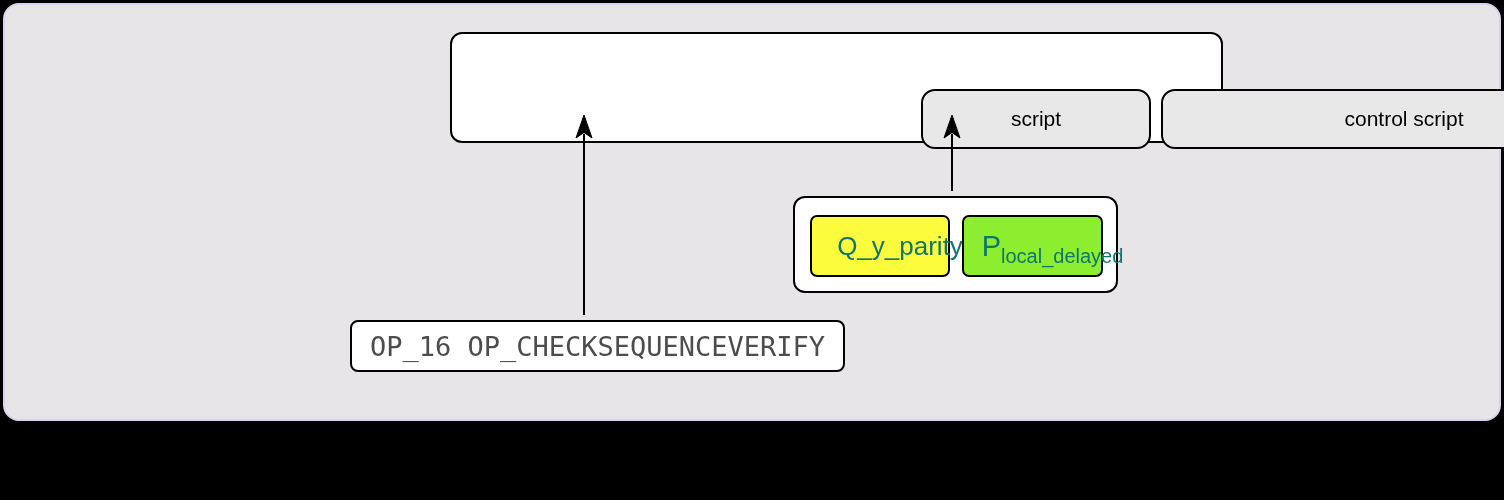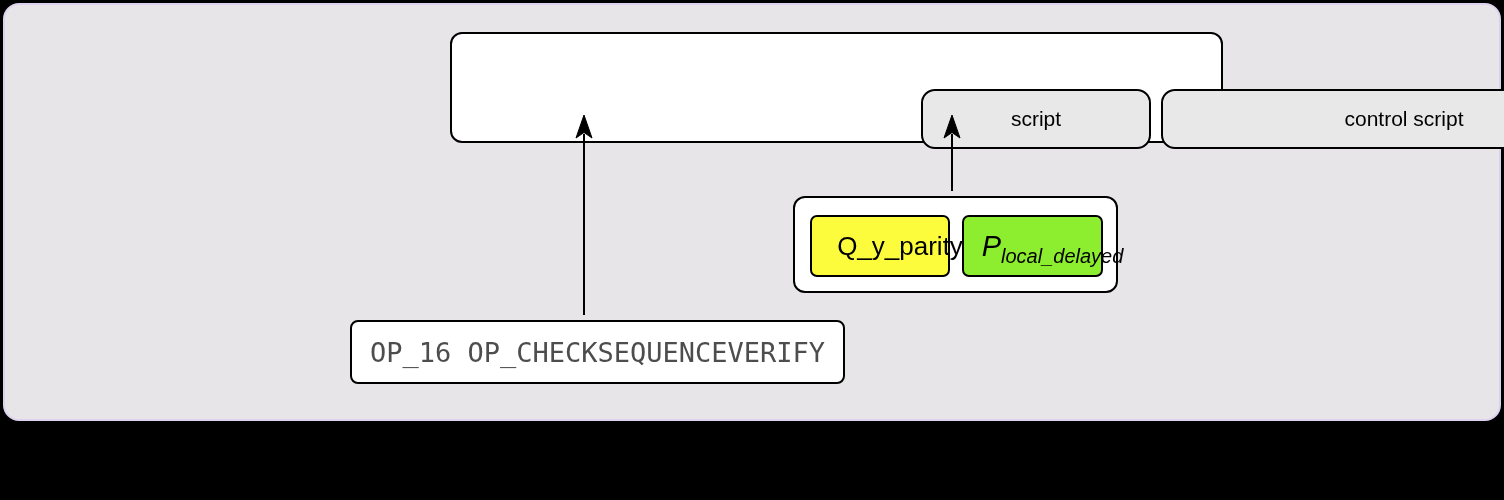--- a/index.html
+++ b/index.html
@@ -75,7 +75,7 @@
     align-items: center;
     justify-content: center;
     font-size: 26px;
-    color: #000000;
+    color: #0f766e;
     white-space: nowrap;
     padding-left: 40px;
   }

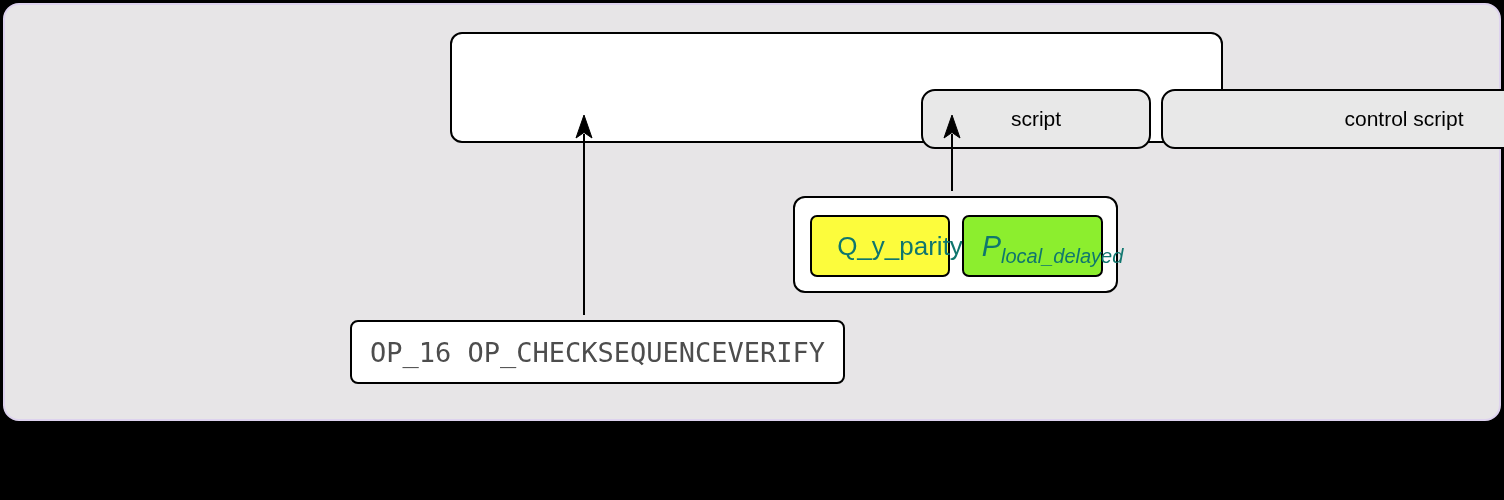--- a/index.html
+++ b/index.html
@@ -123,7 +123,7 @@
   <div class="key-box q-box" style="background: rgb(252, 252, 60);">
     <span>Q_y_parity</span>
   </div>
-  <div class="key-box p-box" style="background: rgb(140, 238, 46); font-style: italic;">
+  <div class="key-box p-box" style="background: rgb(140, 238, 46);">
     <span><span>P</span><sub>local_delayed</sub></span>
   </div>
 

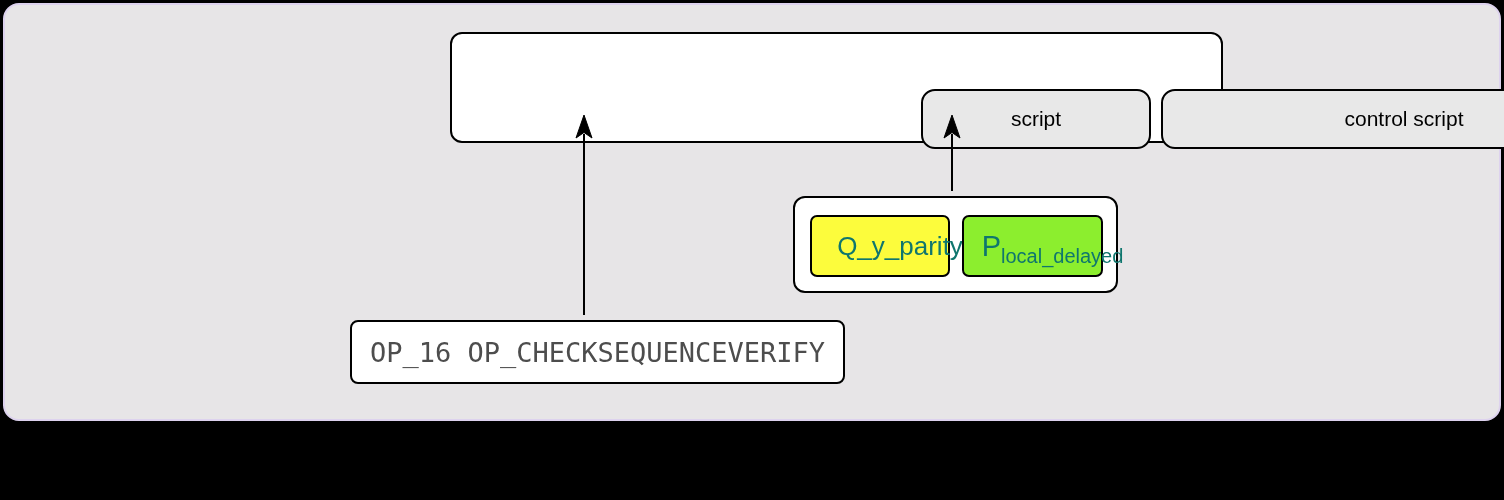--- a/index.html
+++ b/index.html
@@ -91,7 +91,7 @@
     left: 345px;
     top: 315px;
     width: 495px;
-    height: 64px;
+    height: 52px;
     box-sizing: border-box;
     background: #ffffff;
     border: 2px solid #000000;

